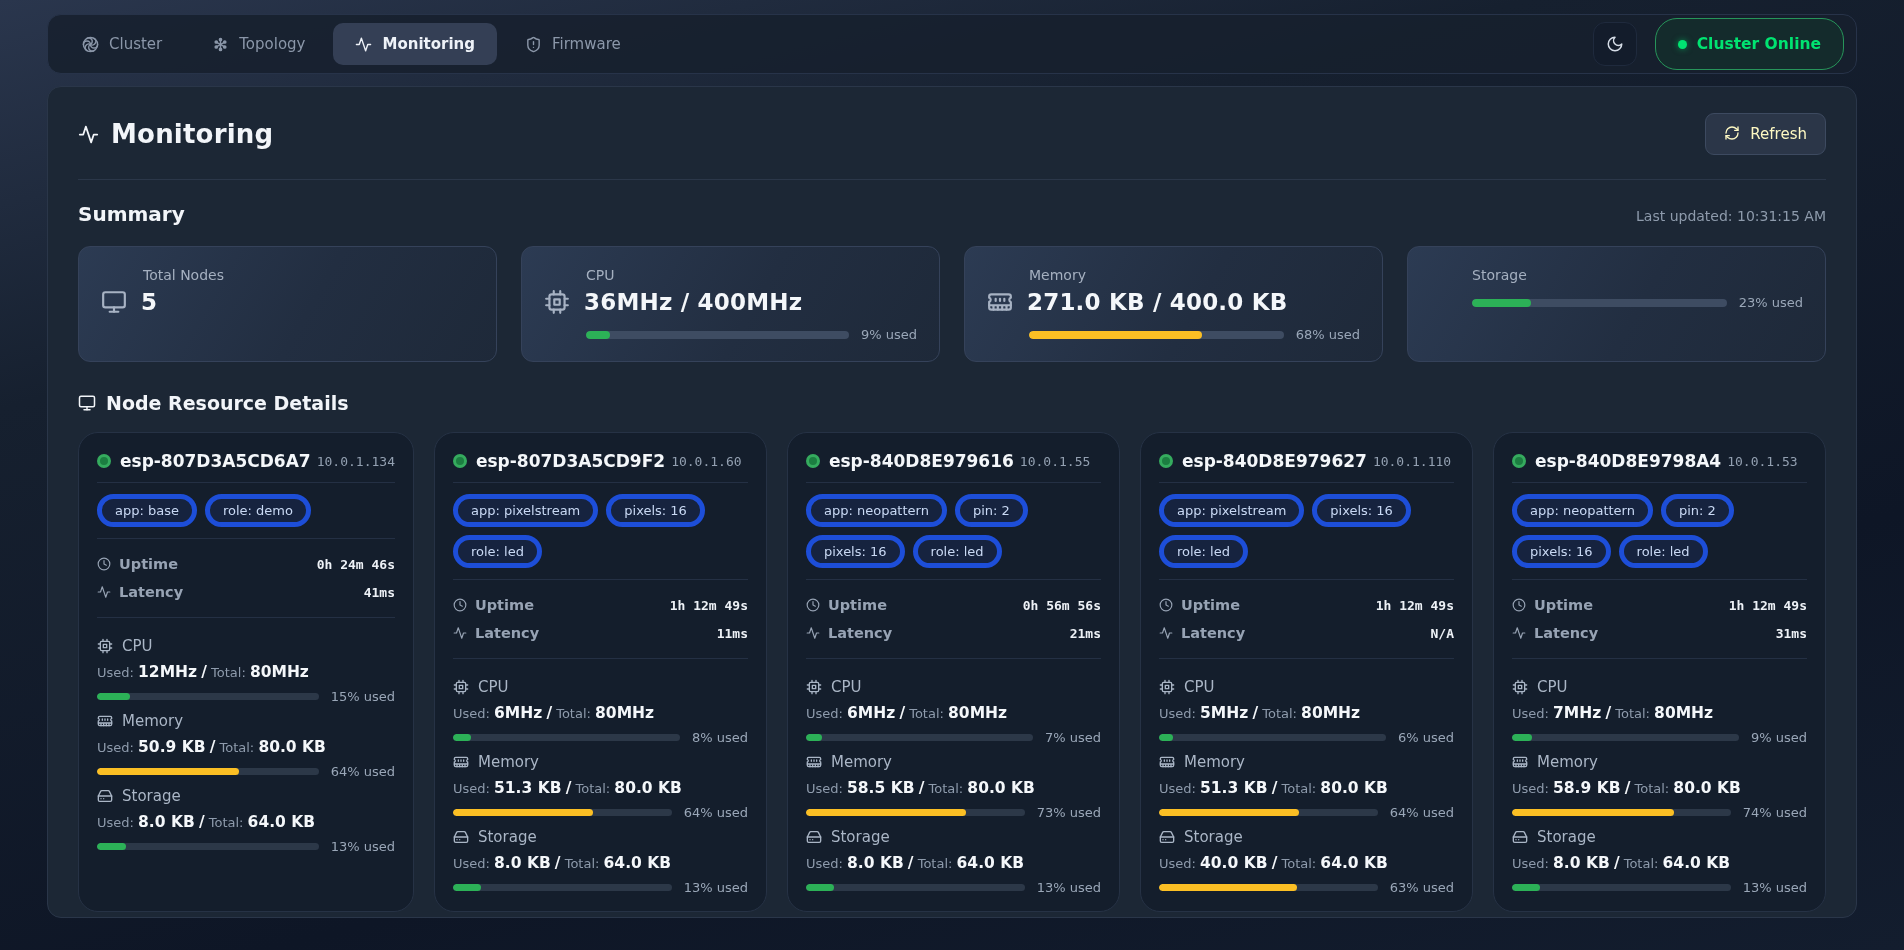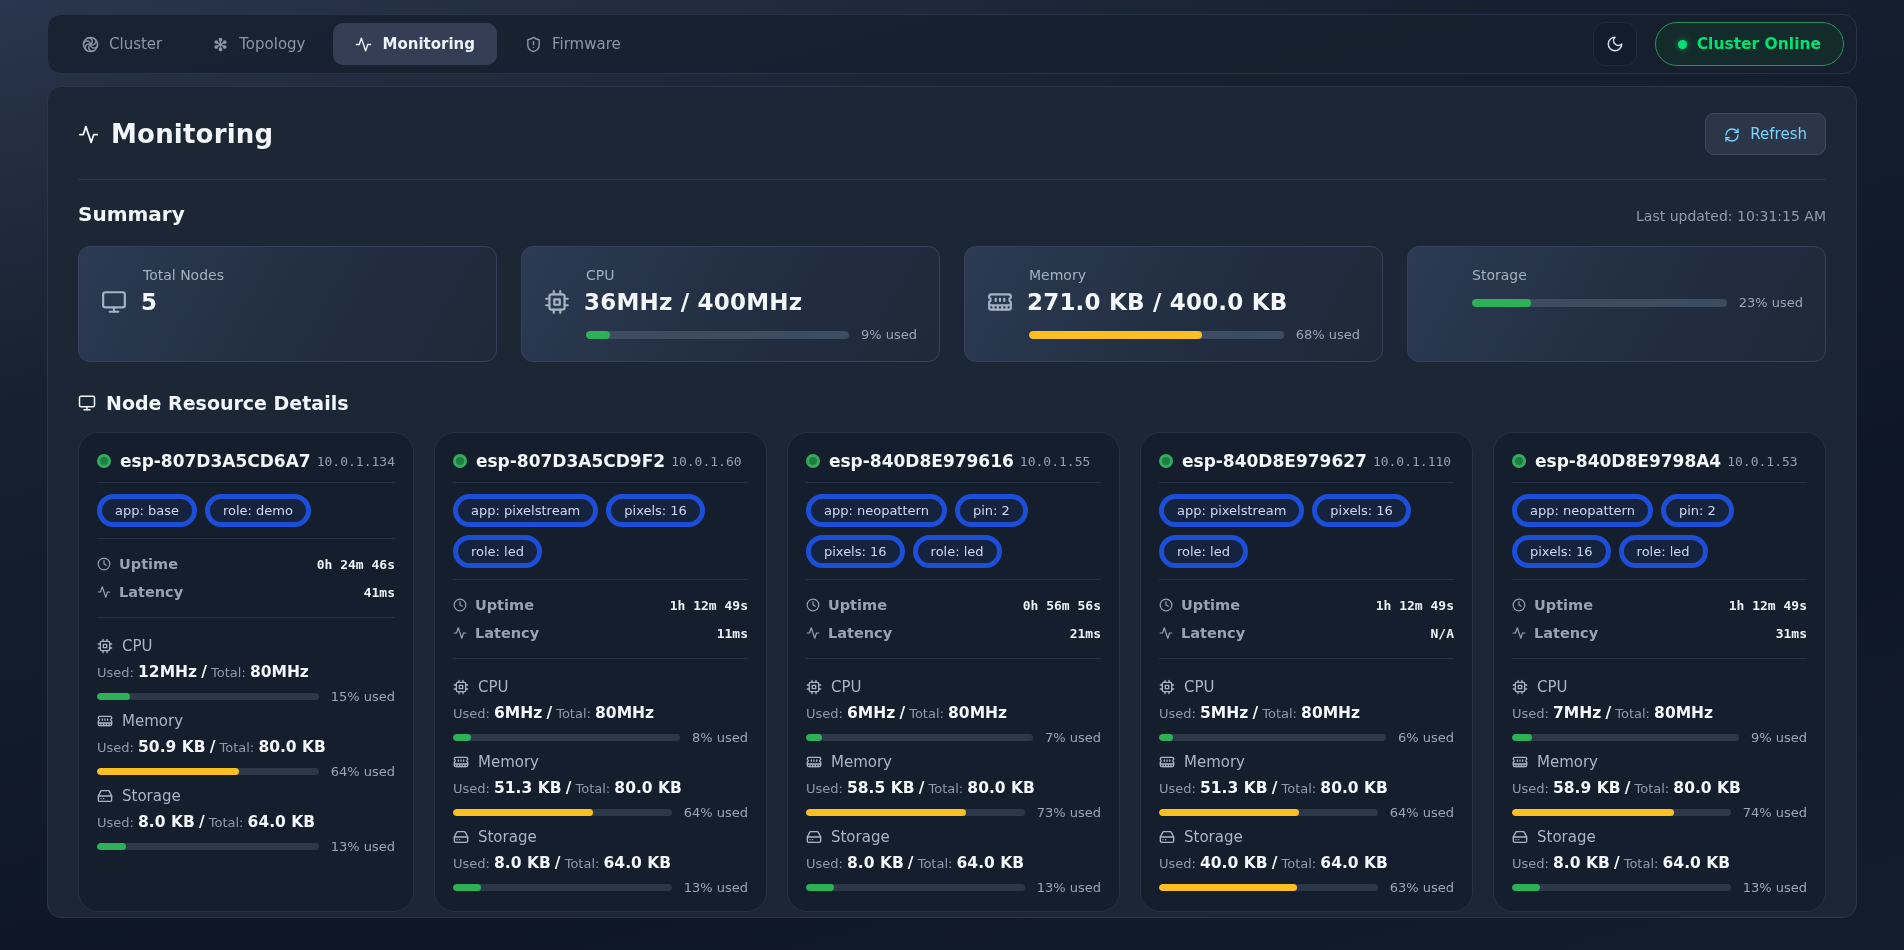--- a/index.html
+++ b/index.html
@@ -34,7 +34,7 @@
   }
   .status-pill {
     display:flex; align-items:center; gap:10px;
-    height:44px; padding:0 22px; border-radius:22px;
+    height:52px; padding:0 22px; border-radius:22px;
     background:rgba(16,74,44,.30); border:1px solid #27955a;
     color:#00e371; font-weight:700; font-size:15.5px;
   }

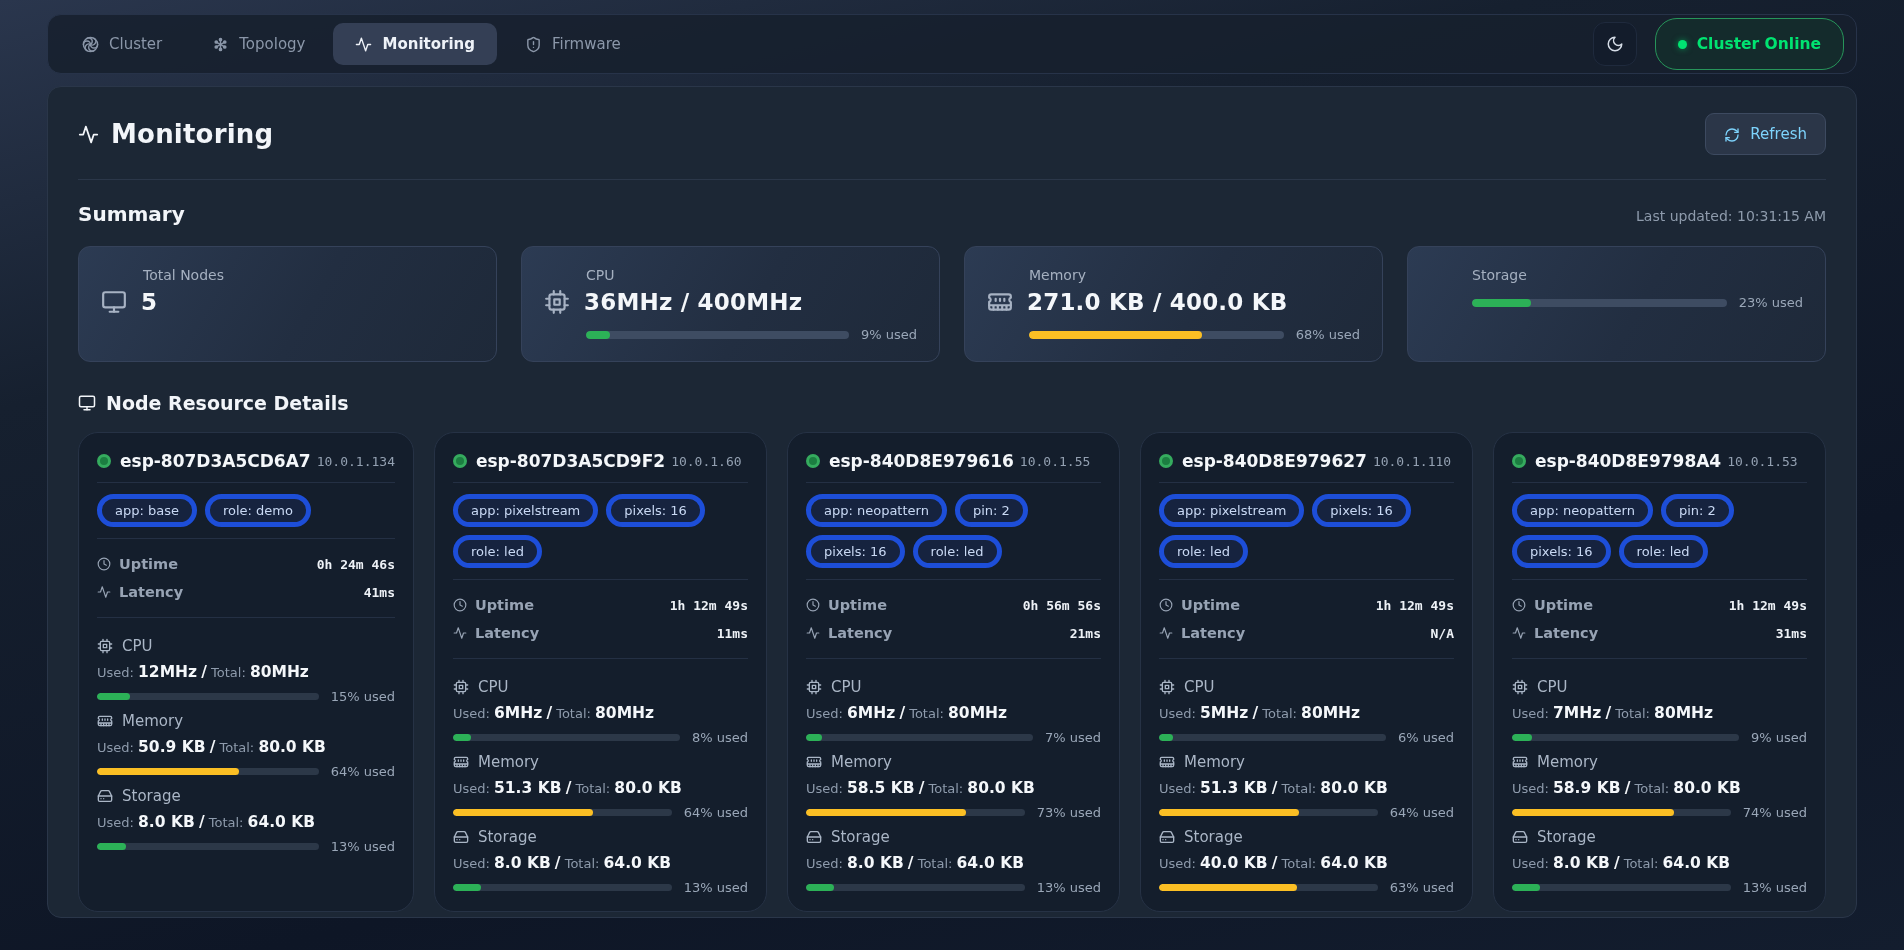--- a/index.html
+++ b/index.html
@@ -50,9 +50,9 @@
   .title-wrap { display:flex; align-items:center; gap:12px; color:#f2f5f9; }
   .page-title { font-size:26px; font-weight:700; letter-spacing:.2px; }
   .refresh-btn {
-    display:flex; align-items:flex-end; gap:10px; cursor:pointer;
+    display:flex; align-items:flex-start; gap:10px; cursor:pointer;
     background:#2b3648; border:1px solid #3d4a60; border-radius:9px;
-    color:#7dd3fc; font-family:inherit; font-size:15px; padding:11px 18px;
+    color:#fef9c3; font-family:inherit; font-size:15px; padding:11px 18px;
   }
   .hr { border:none; border-top:1px solid #2b3749; margin:24px 0 22px; }
 

